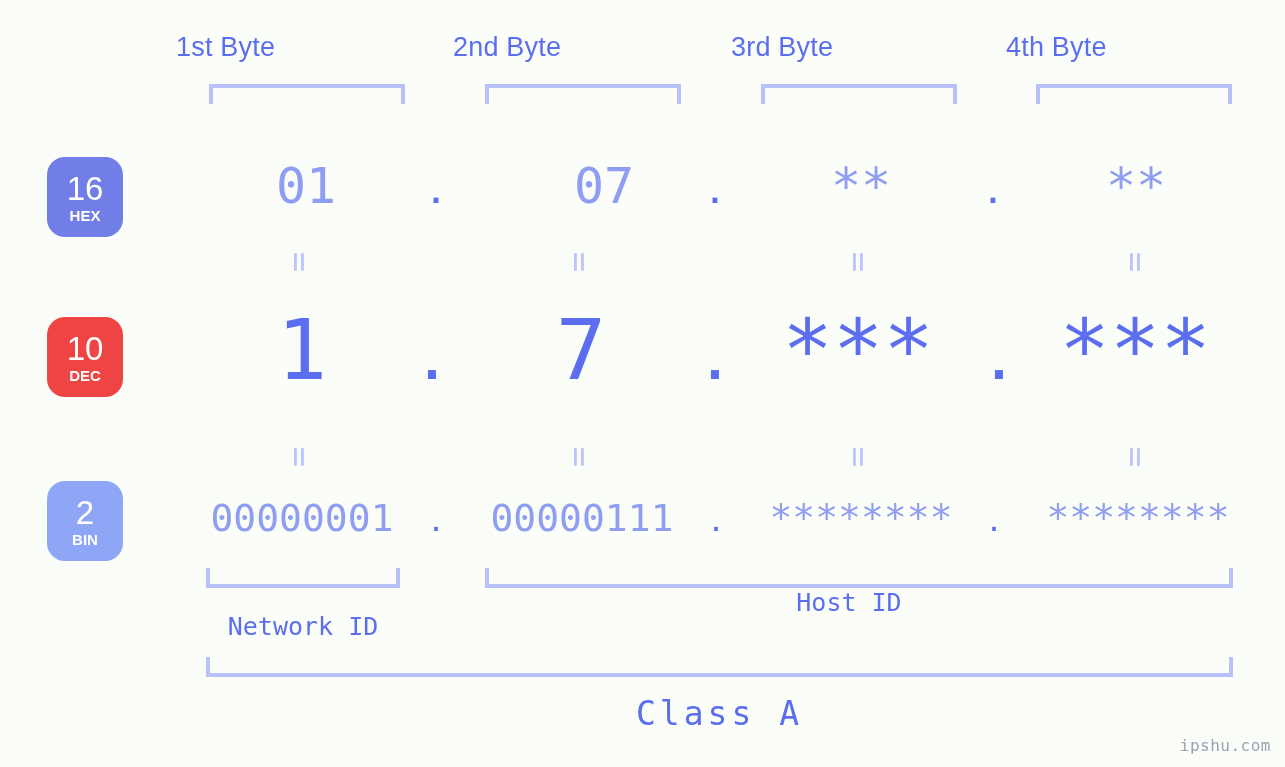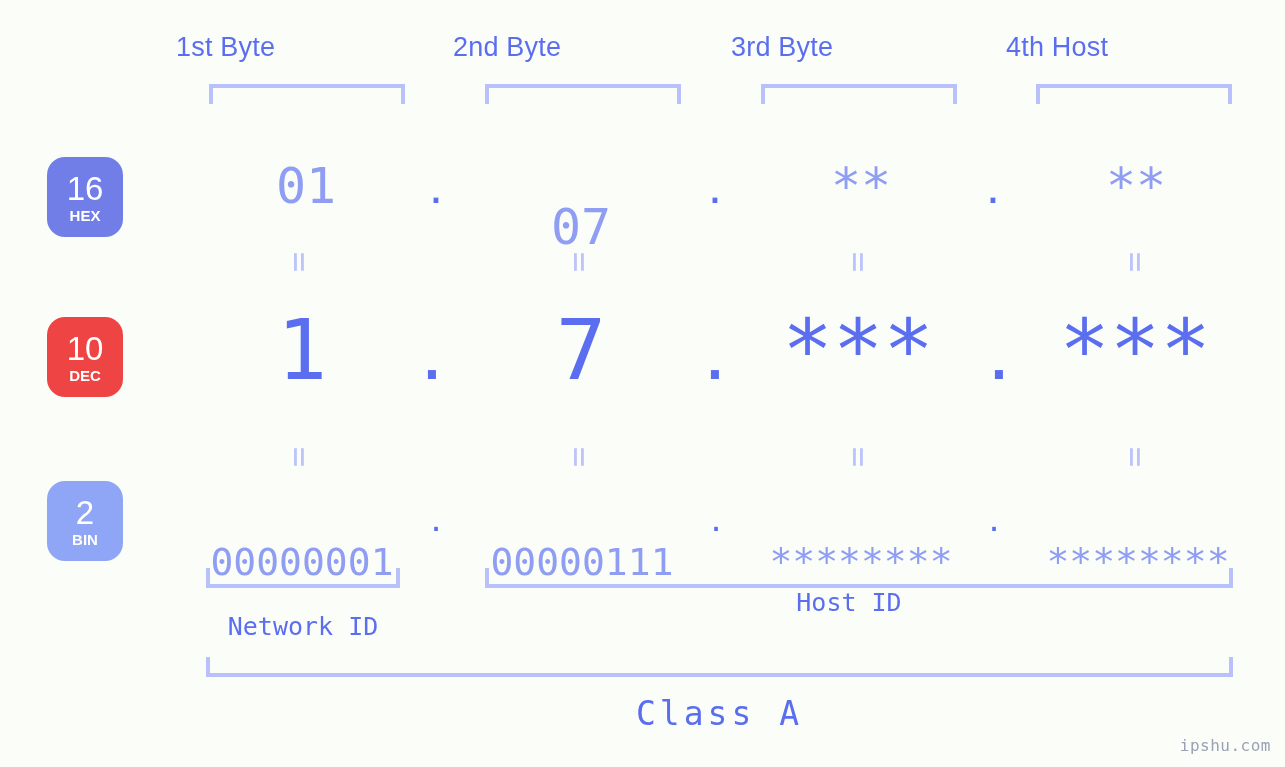--- a/index.html
+++ b/index.html
@@ -211,7 +211,7 @@
   <div class="byte-label" style="left:176px;">1st Byte</div>
   <div class="byte-label" style="left:453px;">2nd Byte</div>
   <div class="byte-label" style="left:731px;">3rd Byte</div>
-  <div class="byte-label" style="left:1006px;">4th Host</div>
+  <div class="byte-label" style="left:1006px;">4th Byte</div>
 
   <div class="bracket" style="left:209px; top:84px; width:196px;"></div>
   <div class="bracket" style="left:485px; top:84px; width:196px;"></div>

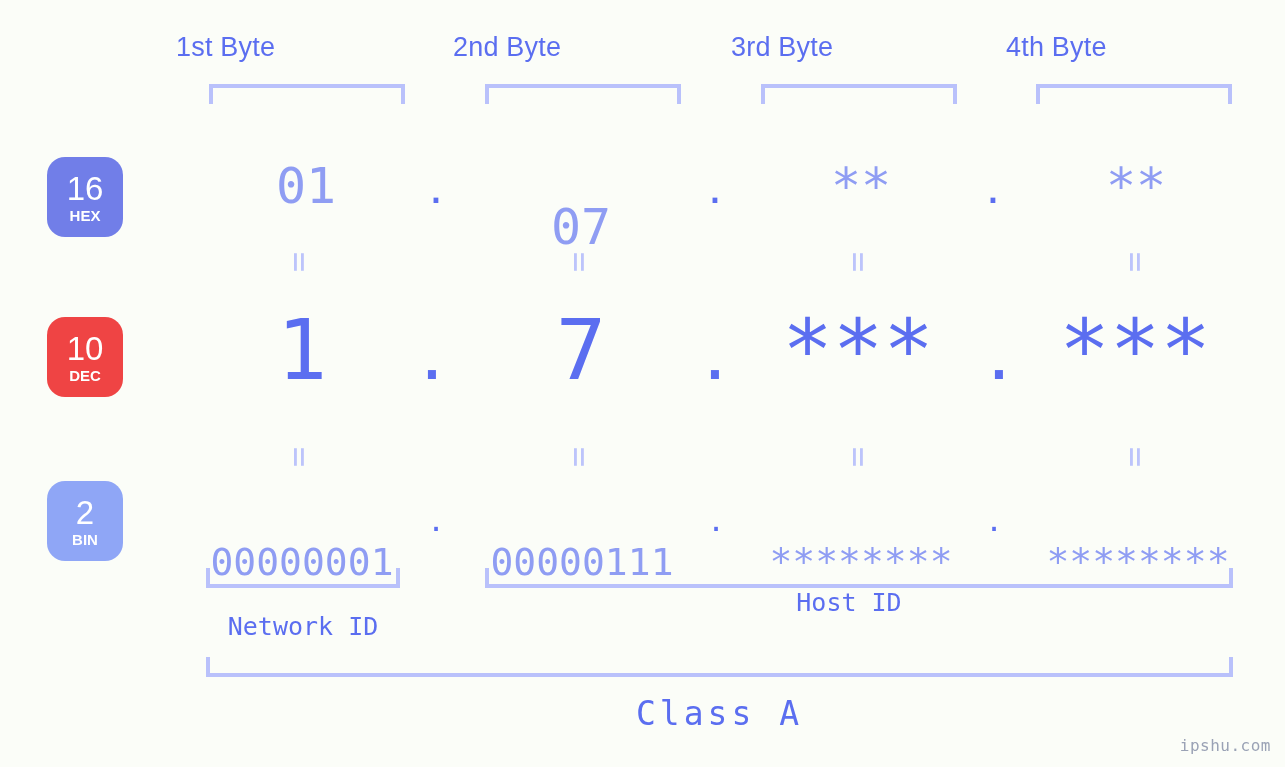--- a/index.html
+++ b/index.html
@@ -234,7 +234,7 @@
   <div class="row-hex">
     <div class="cell" style="left:176px;">01</div>
     <div class="dot" style="left:421px;">.</div>
-    <div class="cell" style="left:451px;margin-top:41px;">07</div>
+    <div class="cell" style="left:474px;">07</div>
     <div class="dot" style="left:700px;">.</div>
     <div class="cell" style="left:731px;">**</div>
     <div class="dot" style="left:978px;">.</div>

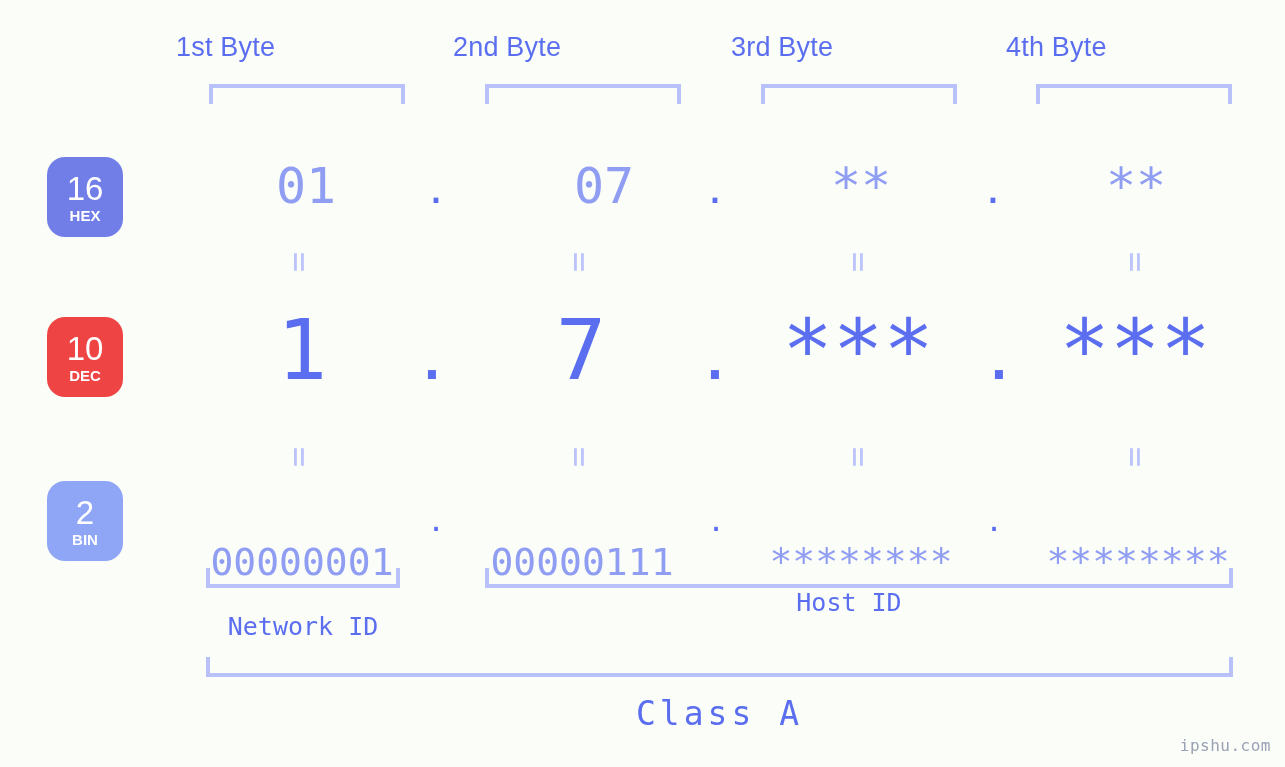--- a/index.html
+++ b/index.html
@@ -148,7 +148,6 @@
     width: 260px;
     line-height: 48px;
     letter-spacing: 0px;
-    margin-top: 44px;
   }
   .row-bin .dot {
     position: absolute;

